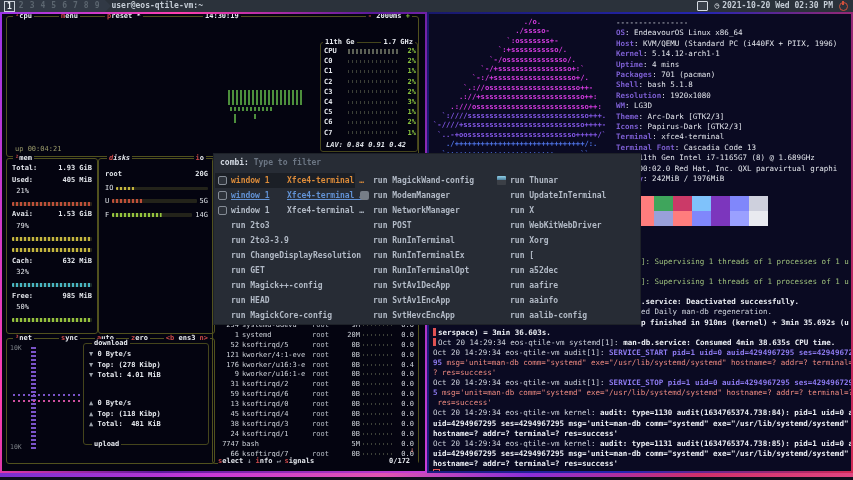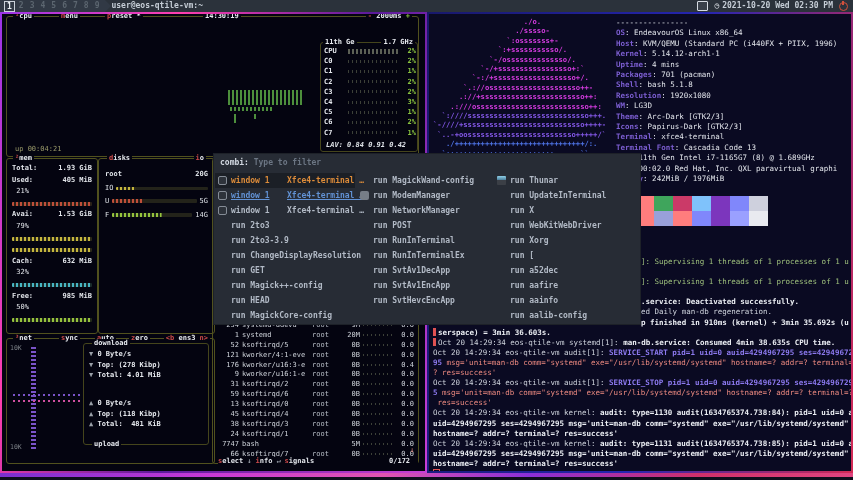--- a/index.html
+++ b/index.html
@@ -229,7 +229,7 @@
         </div>
 
       <div class="box" style="left:96px;top:144px;width:117px;height:176px;">
-        <span class="bt" style="left:8px;"><span class="red">d</span><span title="disks">isks</span></span>
+        <span class="bt" style="left:8px;font-style:italic;"><span class="red">d</span><span title="disks">isks</span></span>
         <span class="bt" style="right:8px;"><span class="red">i</span>o</span>
         <div class="t7 bold" style="position:absolute;left:6px;top:10px;right:6px;display:flex;justify-content:space-between;">
           <span>root</span><span>20G</span>

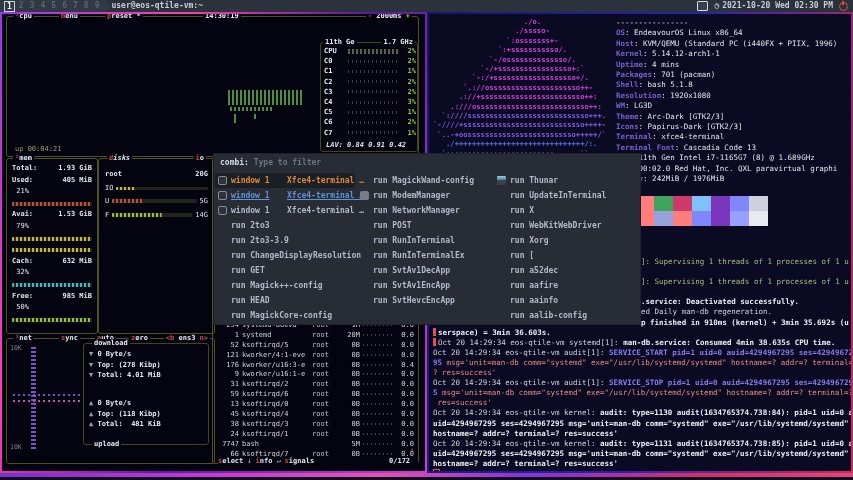--- a/index.html
+++ b/index.html
@@ -361,6 +361,7 @@
         <div class="rrow"><span>run POST</span></div>
         <div class="rrow"><span>run RunInTerminal</span></div>
         <div class="rrow"><span>run RunInTerminalEx</span></div>
+        <div class="rrow"><span>run RunInTerminalOpt</span></div>
         <div class="rrow"><span>run SvtAv1DecApp</span></div>
         <div class="rrow"><span>run SvtAv1EncApp</span></div>
         <div class="rrow"><span>run SvtHevcEncApp</span></div>

